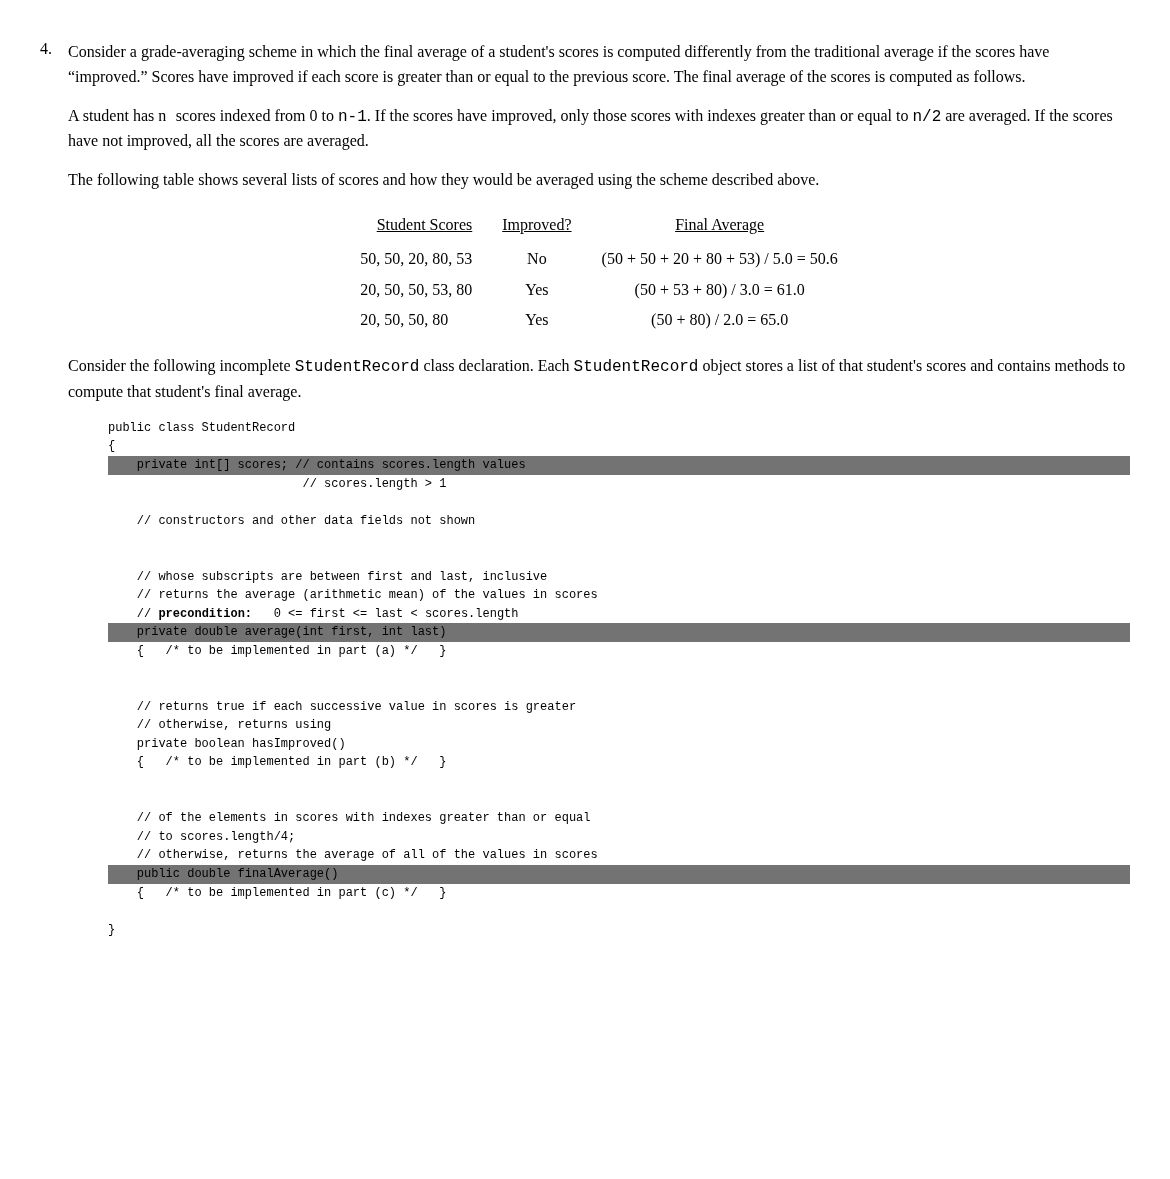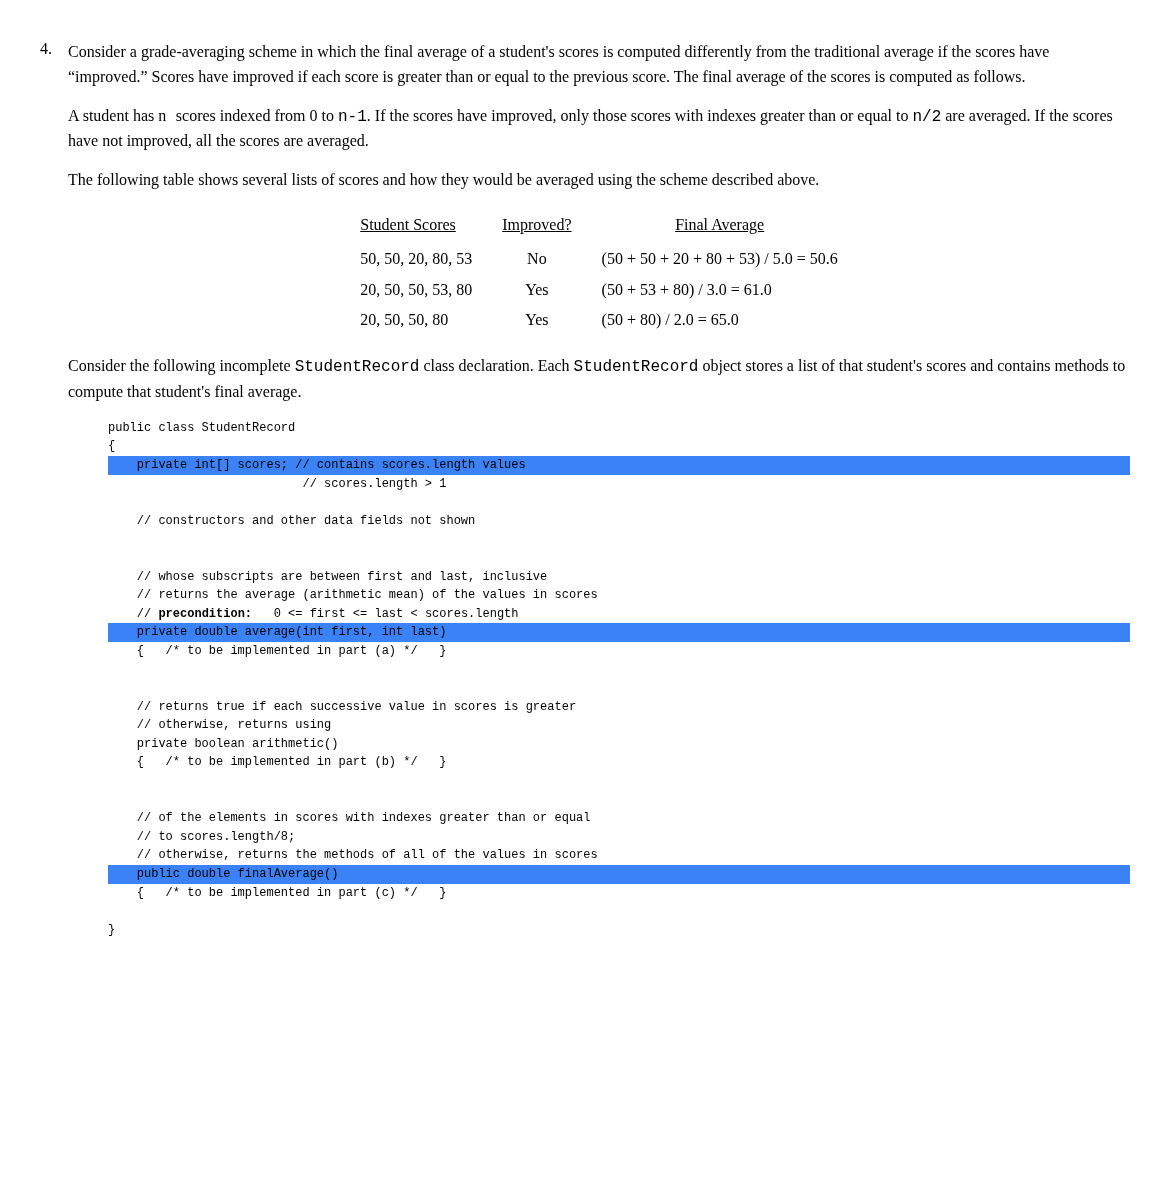--- a/index.html
+++ b/index.html
@@ -62,7 +62,7 @@
       text-decoration: underline;
       font-weight: normal;
       padding: 2px 30px 6px 0;
-      text-align: left;
+      text-align: right;
       vertical-align: bottom;
     }
 

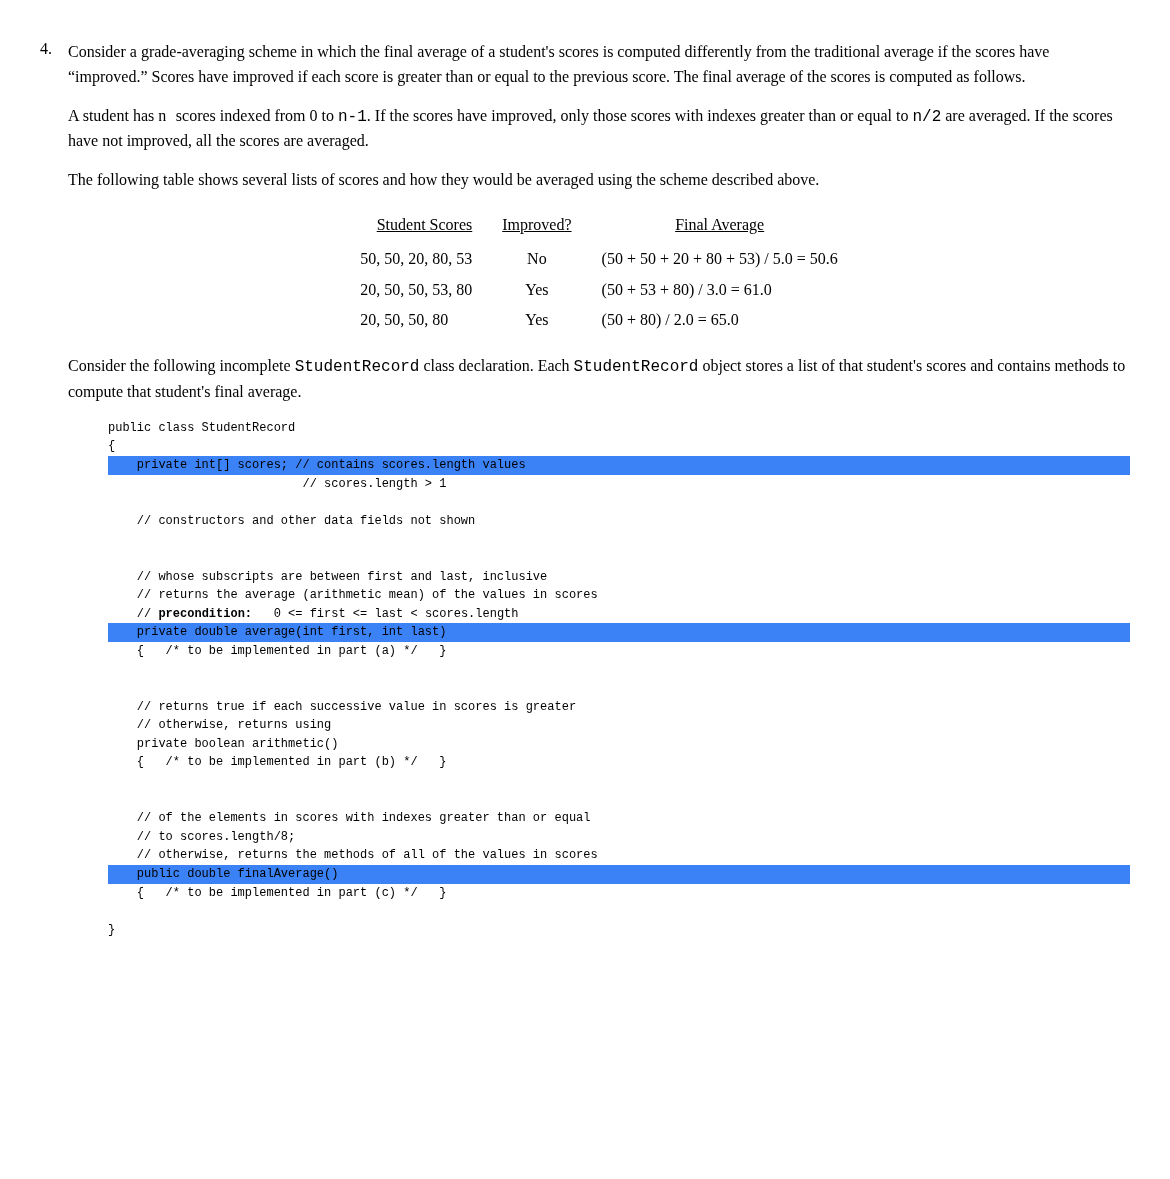--- a/index.html
+++ b/index.html
@@ -92,7 +92,7 @@
     }
 
     .scores-table td:nth-child(3) {
-      text-align: left;
+      text-align: center;
       padding-right: 0;
     }
 

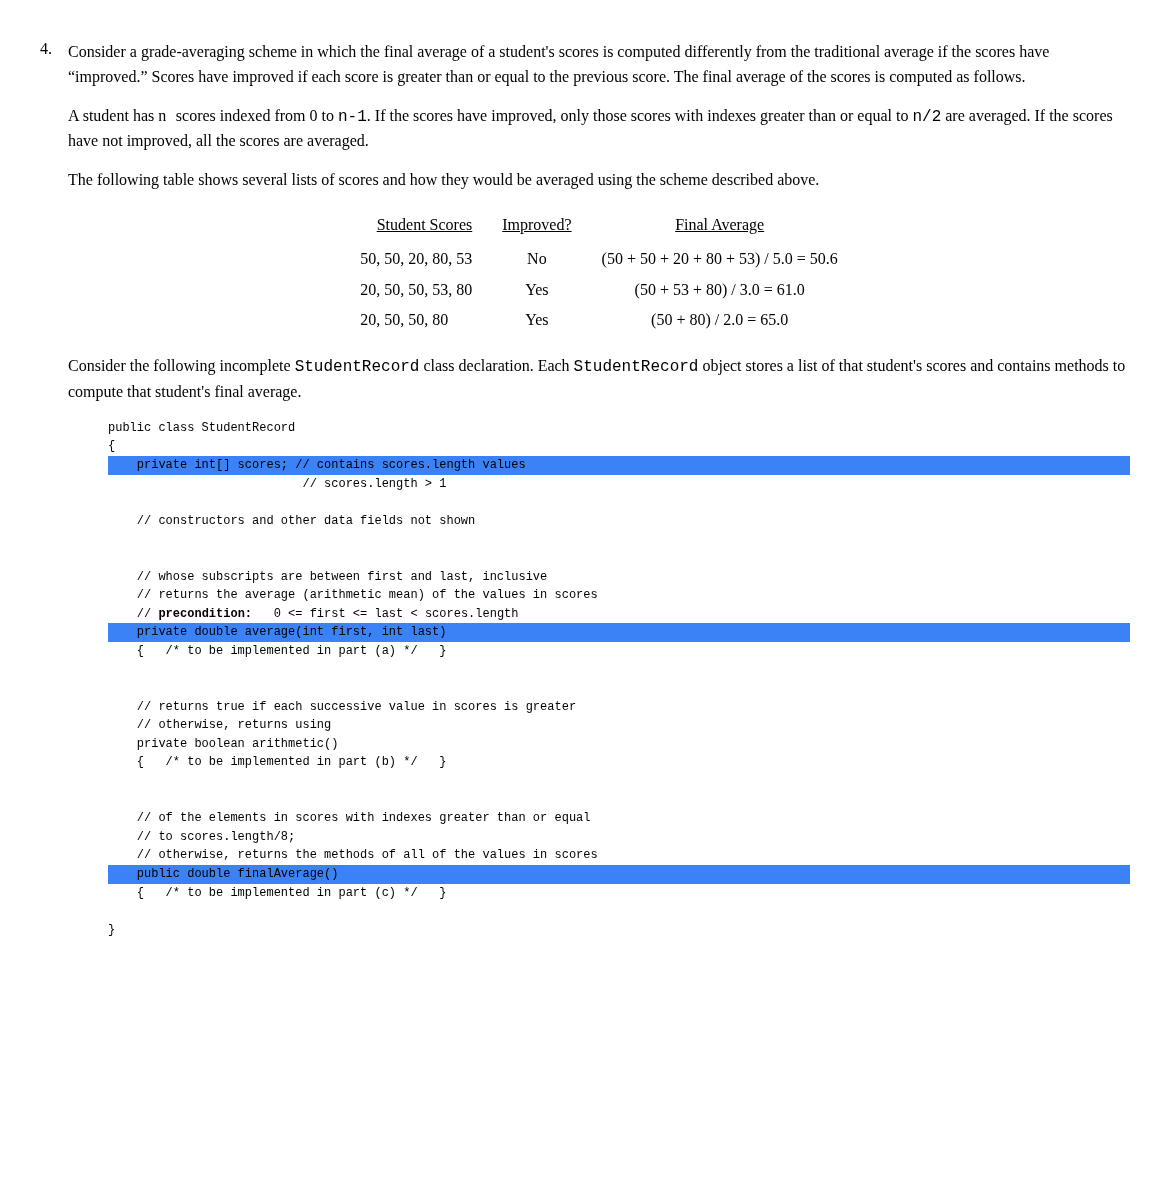--- a/index.html
+++ b/index.html
@@ -108,7 +108,7 @@
     }
 
     .highlighted {
-      background-color: #3b82f6;
+      background-color: #737373;
     }
 
     .bold-mono {

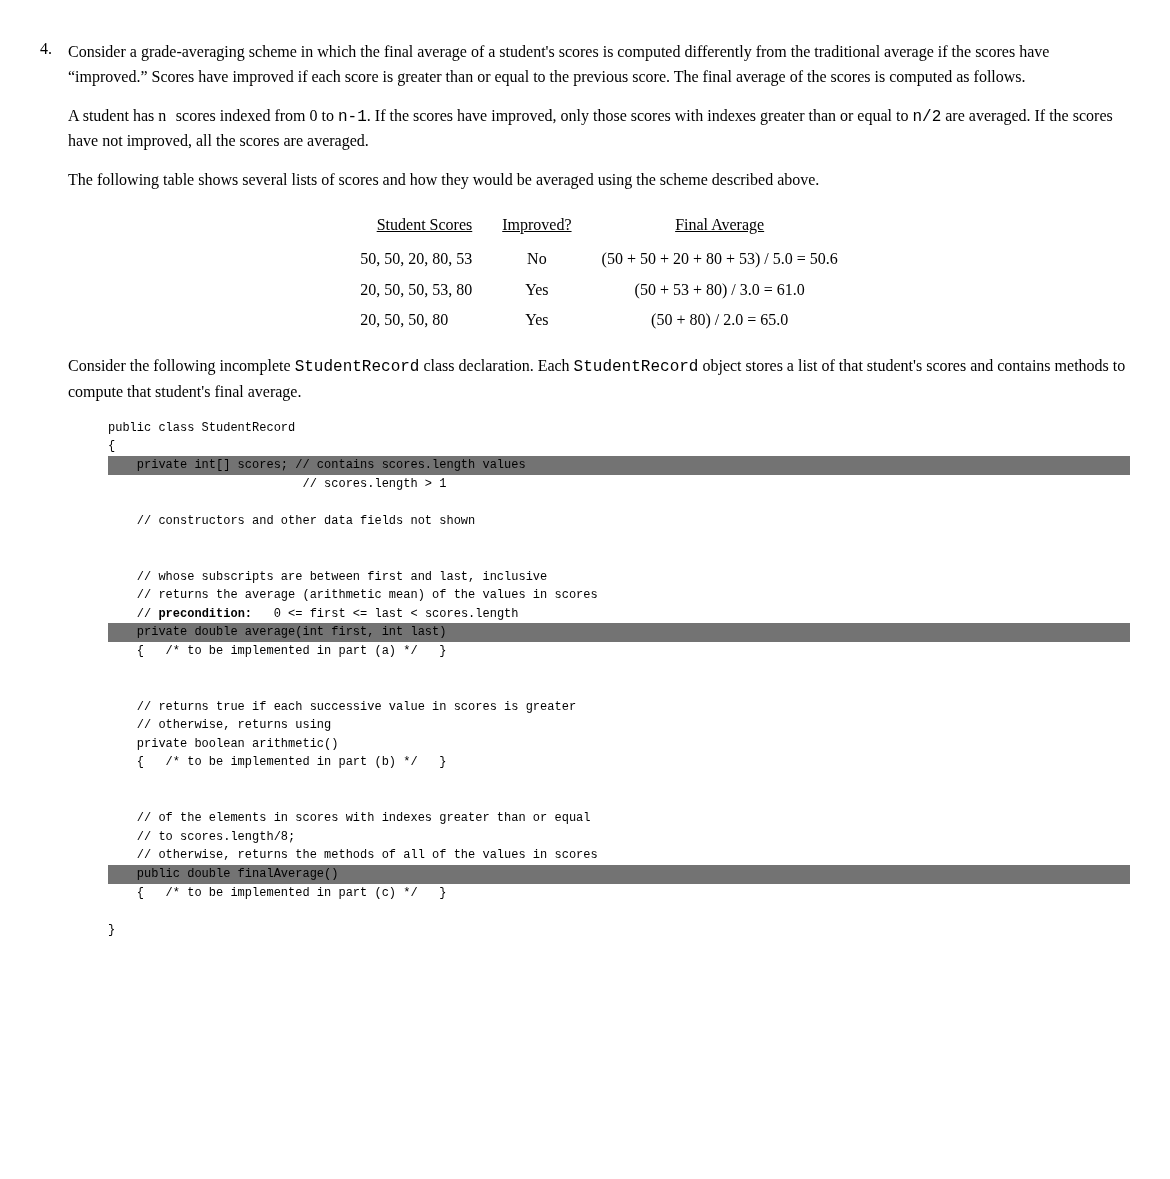--- a/index.html
+++ b/index.html
@@ -177,7 +177,7 @@
         <div class="code-line">&nbsp;</div>
         <div class="code-line">    // returns true if each successive value in scores is greater</div>
         <div class="code-line">    // otherwise, returns using</div>
-        <div class="code-line">    private boolean arithmetic()</div>
+        <div class="code-line">    private boolean hasImproved()</div>
         <div class="code-line">    {   /* to be implemented in part (b) */   }</div>
         <div class="code-line">&nbsp;</div>
         <div class="code-line">&nbsp;</div>

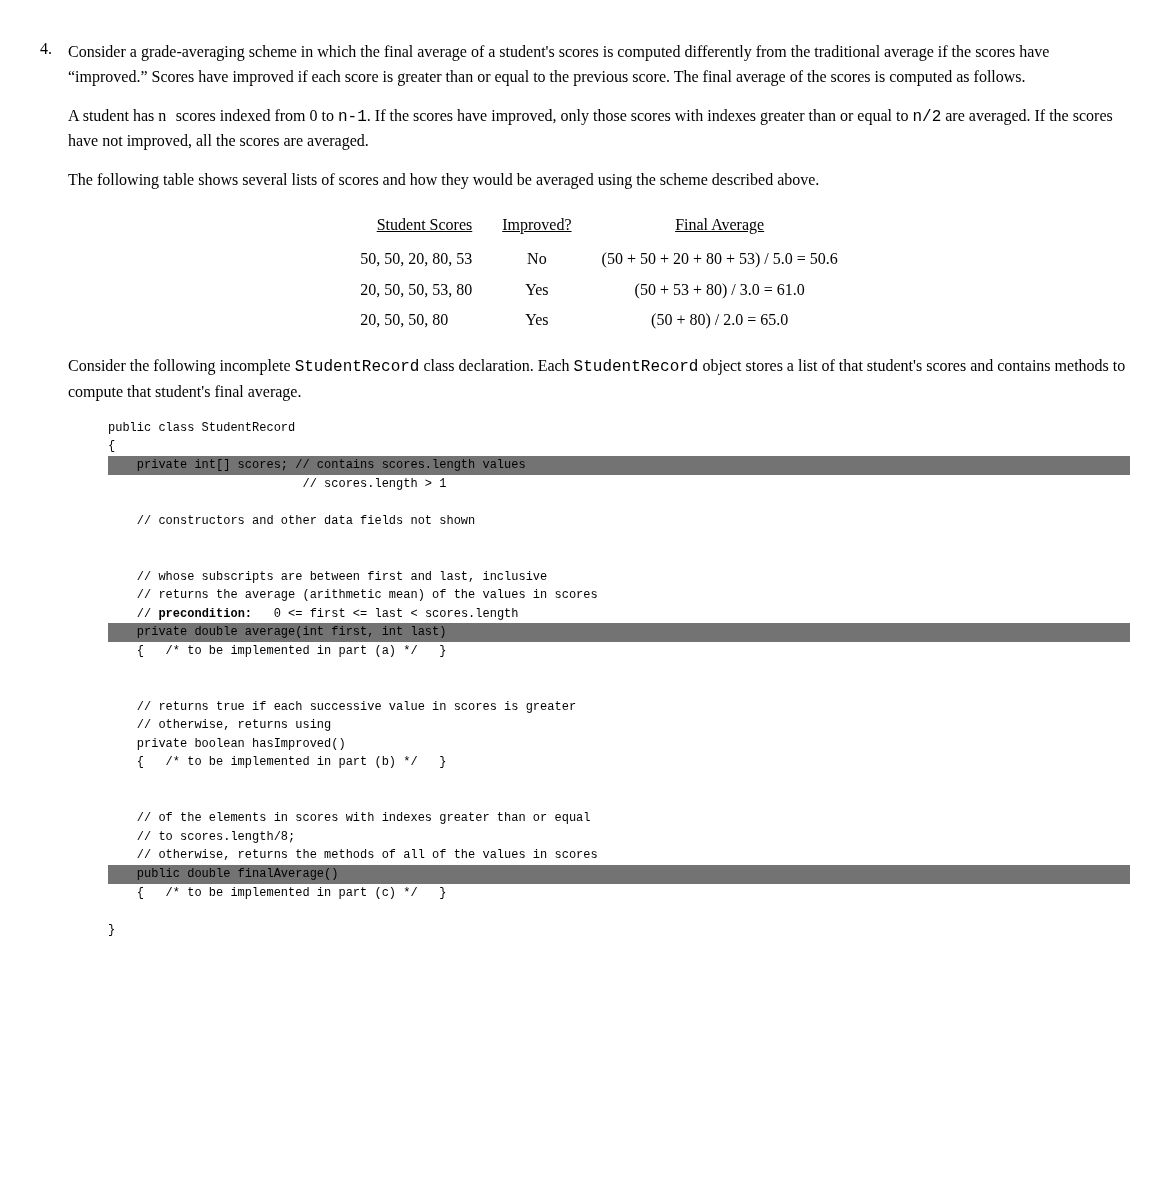--- a/index.html
+++ b/index.html
@@ -182,7 +182,7 @@
         <div class="code-line">&nbsp;</div>
         <div class="code-line">&nbsp;</div>
         <div class="code-line">    // of the elements in scores with indexes greater than or equal</div>
-        <div class="code-line">    // to scores.length/8;</div>
+        <div class="code-line">    // to scores.length/4;</div>
         <div class="code-line">    // otherwise, returns the methods of all of the values in scores</div>
         <div class="code-line highlighted">    public double finalAverage()</div>
         <div class="code-line">    {   /* to be implemented in part (c) */   }</div>

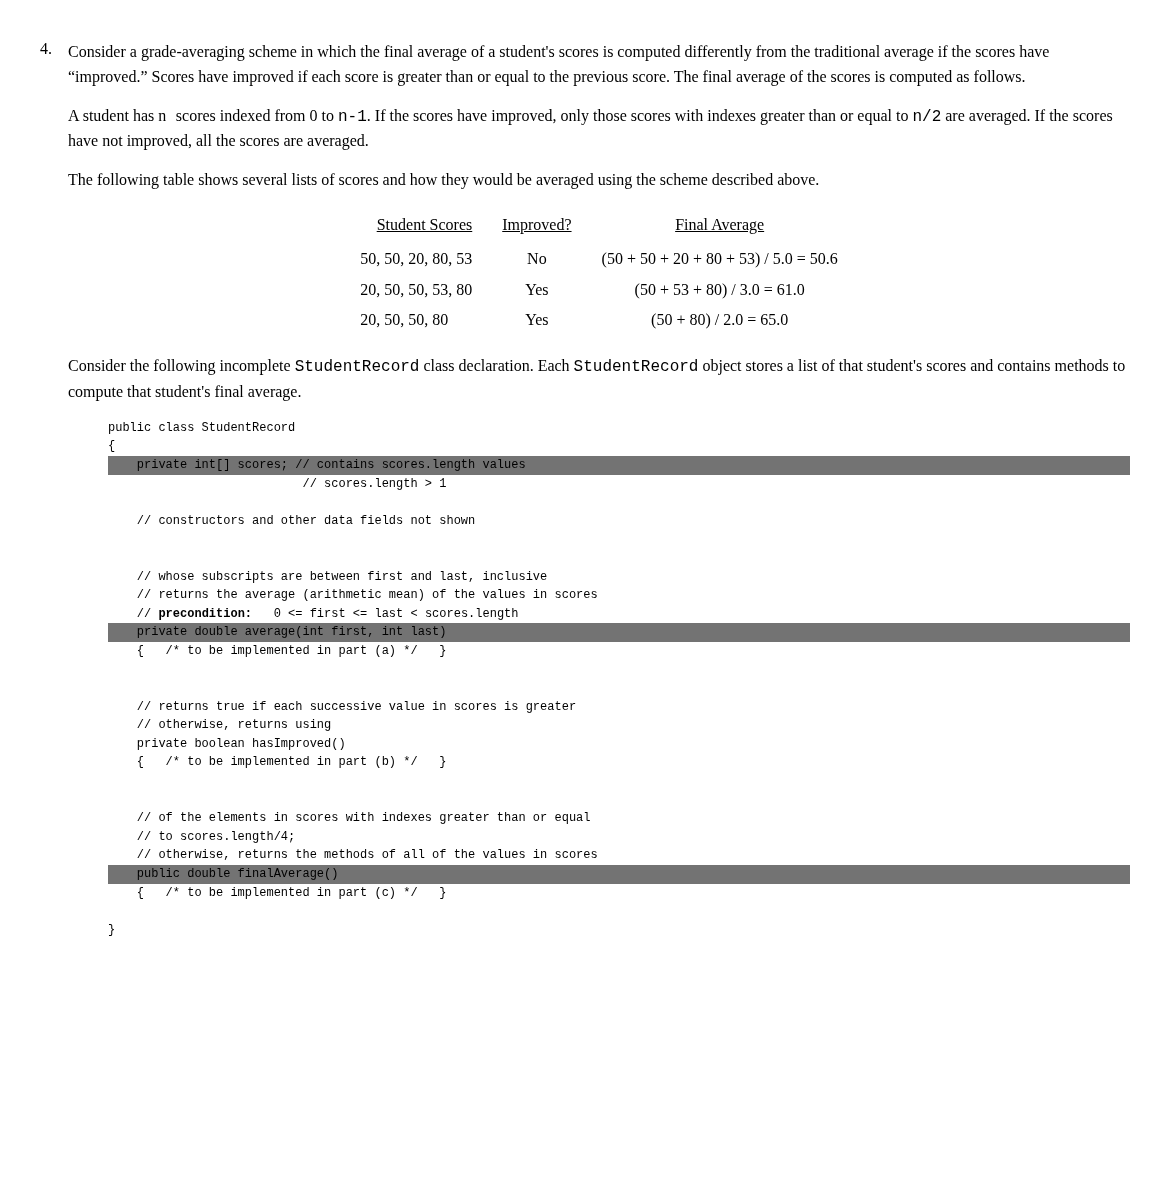--- a/index.html
+++ b/index.html
@@ -183,7 +183,7 @@
         <div class="code-line">&nbsp;</div>
         <div class="code-line">    // of the elements in scores with indexes greater than or equal</div>
         <div class="code-line">    // to scores.length/4;</div>
-        <div class="code-line">    // otherwise, returns the methods of all of the values in scores</div>
+        <div class="code-line">    // otherwise, returns the average of all of the values in scores</div>
         <div class="code-line highlighted">    public double finalAverage()</div>
         <div class="code-line">    {   /* to be implemented in part (c) */   }</div>
         <div class="code-line">&nbsp;</div>

